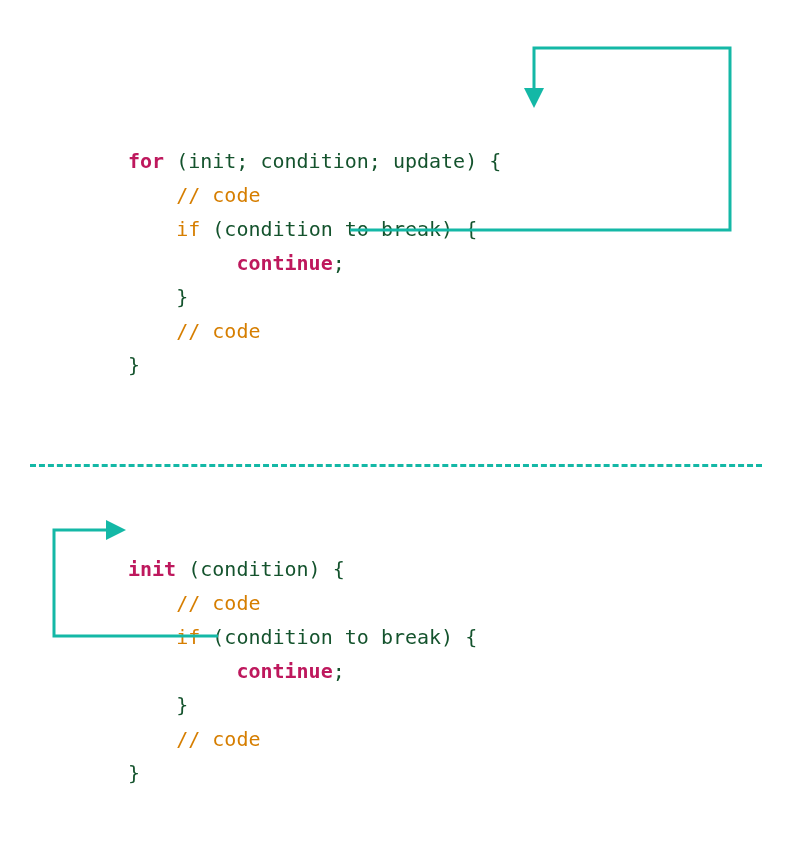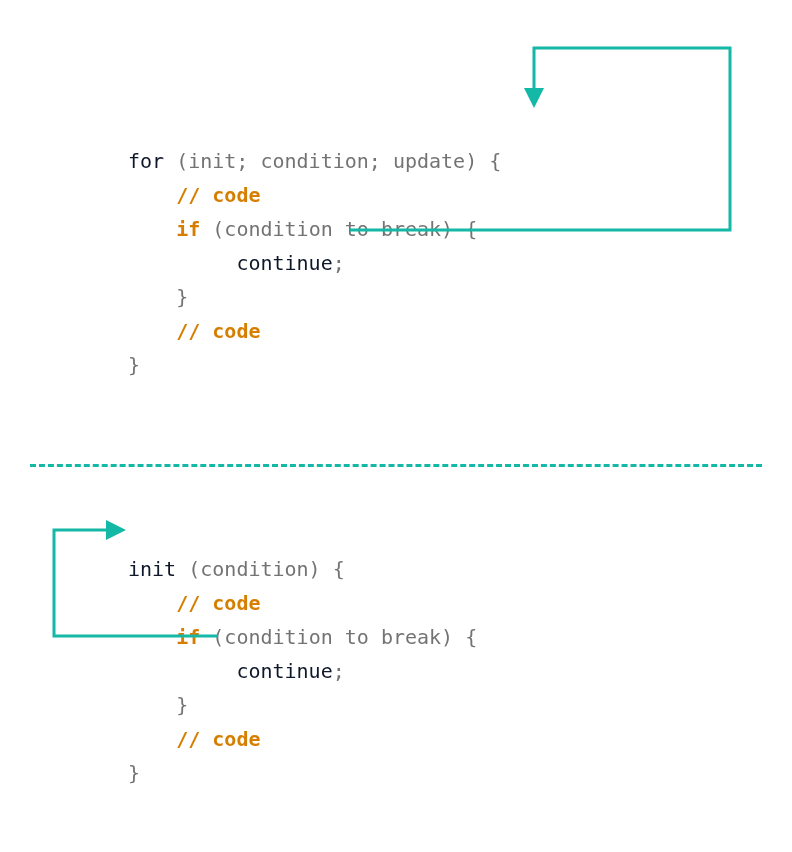--- a/index.html
+++ b/index.html
@@ -23,7 +23,7 @@
     position: absolute;
     white-space: pre;
   }
-  .kw-purple { color: #0f172a; }      
+  .kw-purple { color: #be185d; font-weight: bold; }      
   .kw-orange { color: #d67e00; font-weight: bold; }      
   .txt       { color: #737373; }
   .divider {

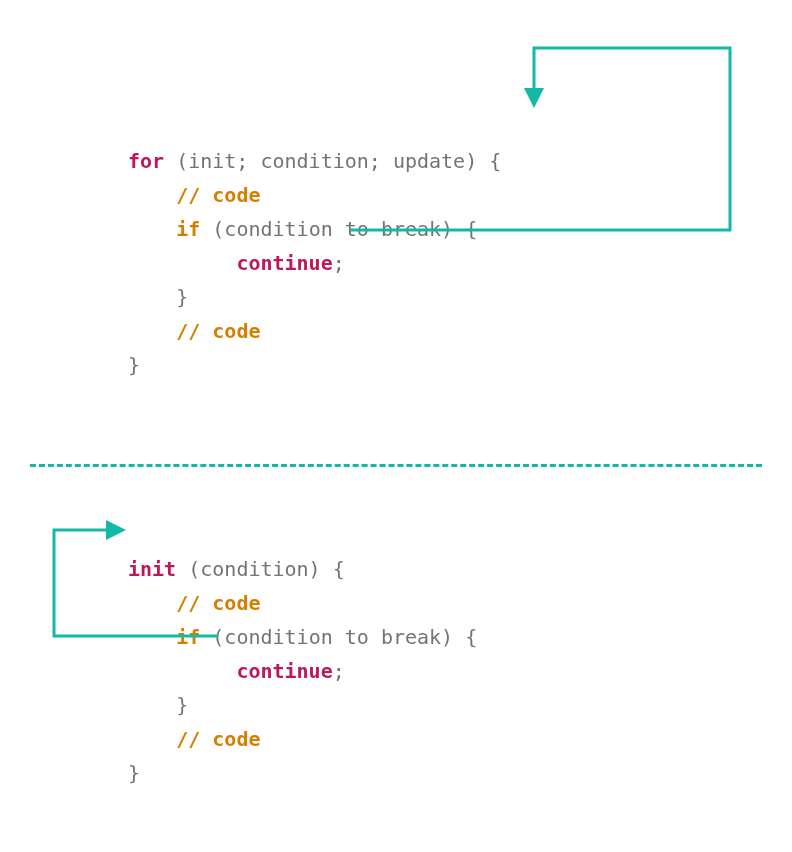--- a/index.html
+++ b/index.html
@@ -25,7 +25,7 @@
   }
   .kw-purple { color: #be185d; font-weight: bold; }      
   .kw-orange { color: #d67e00; font-weight: bold; }      
-  .txt       { color: #737373; }
+  .txt       { color: #14532d; }
   .divider {
     position: absolute;
     border: none;

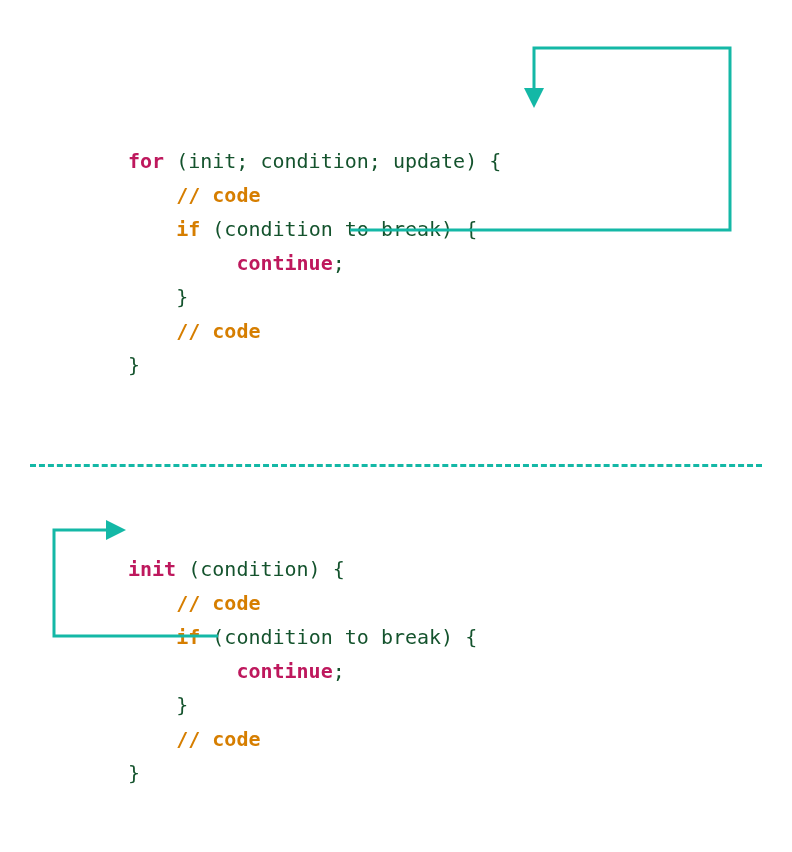--- a/index.html
+++ b/index.html
@@ -24,7 +24,7 @@
     white-space: pre;
   }
   .kw-purple { color: #be185d; font-weight: bold; }      
-  .kw-orange { color: #d67e00; font-weight: bold; }      
+  .kw-orange { color: #d67e00; }      
   .txt       { color: #14532d; }
   .divider {
     position: absolute;

